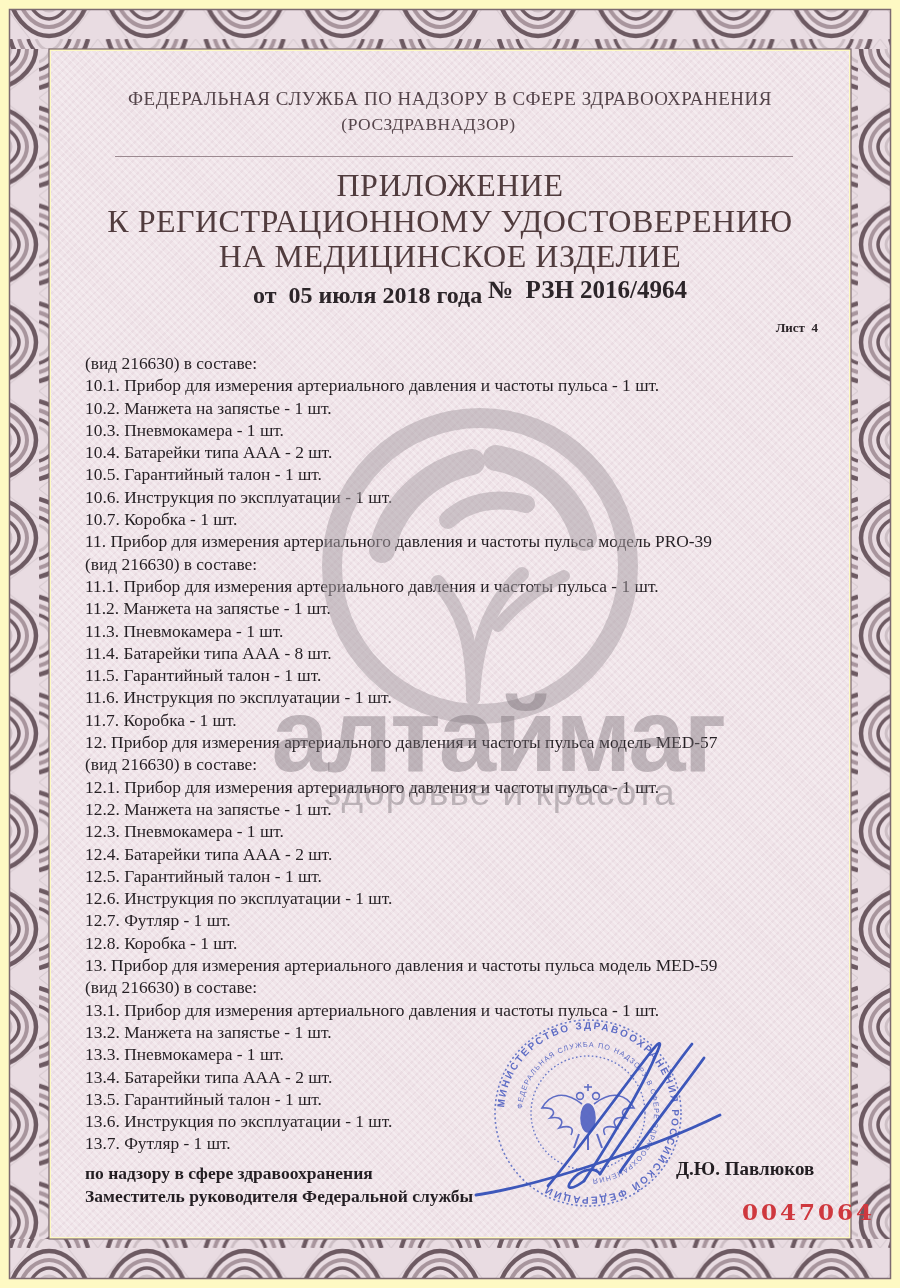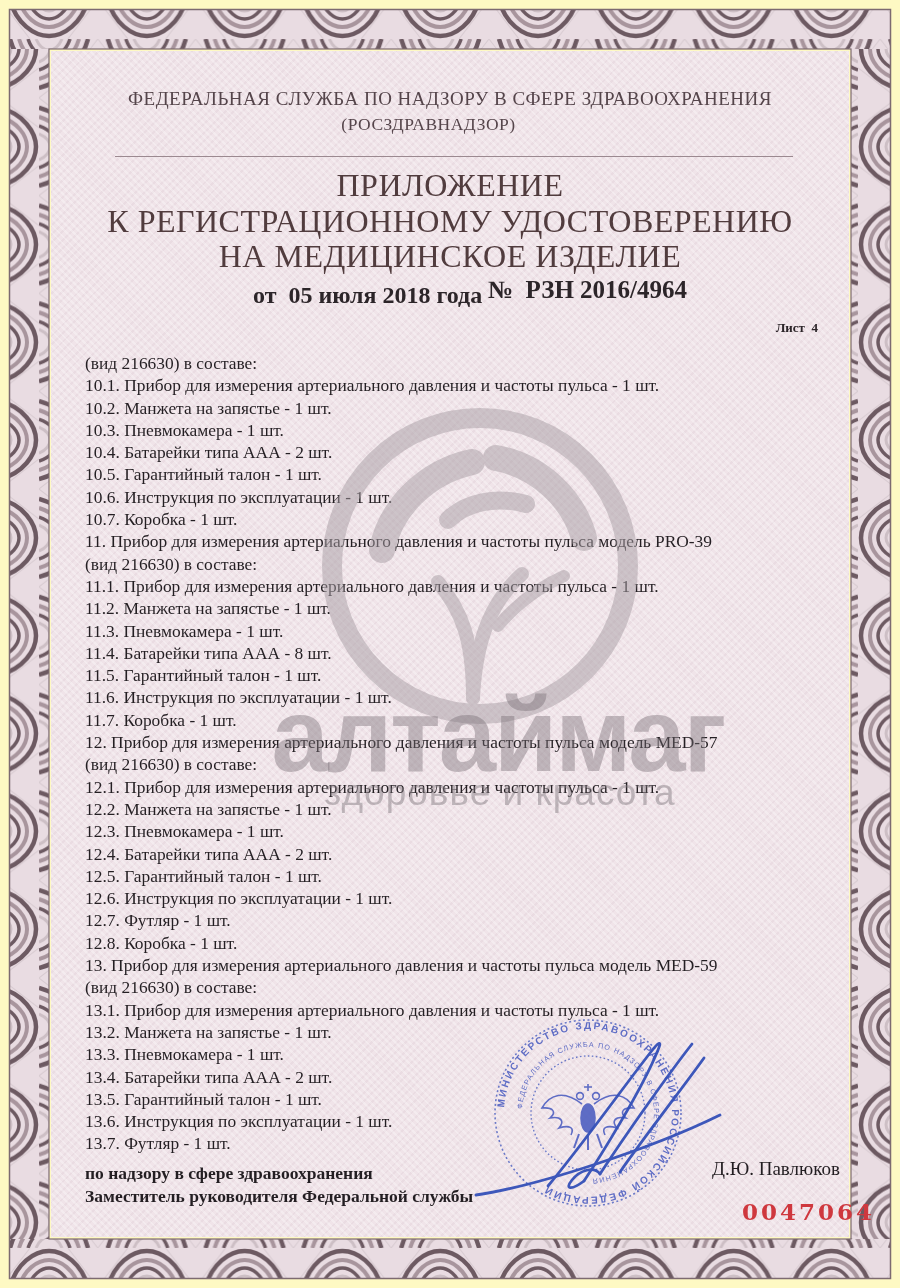--- a/index.html
+++ b/index.html
@@ -25,7 +25,7 @@
   .bline{white-space:nowrap;line-height:22.3px;height:22.3px;}
   .sig{font-weight:bold;font-size:17.5px;white-space:nowrap;color:#231e22;}
   .sig1{left:85px;top:1138px;margin-top:48px;} .sig2{left:85px;top:1163px;}
-  .sig-name{left:660px;top:1158px;width:180px;text-align:right;font-weight:normal;font-size:19px;white-space:nowrap;color:#231e22;}
+  .sig-name{left:660px;top:1158px;width:180px;font-weight:bold;font-size:19px;white-space:nowrap;color:#231e22;padding-left:16px;}
   .watermark{position:absolute;left:0;top:0;z-index:3;pointer-events:none;}
   .wm-logo{position:absolute;left:290px;top:398px;}
   .wm-word{position:absolute;left:168px;top:686px;width:660px;text-align:center;

